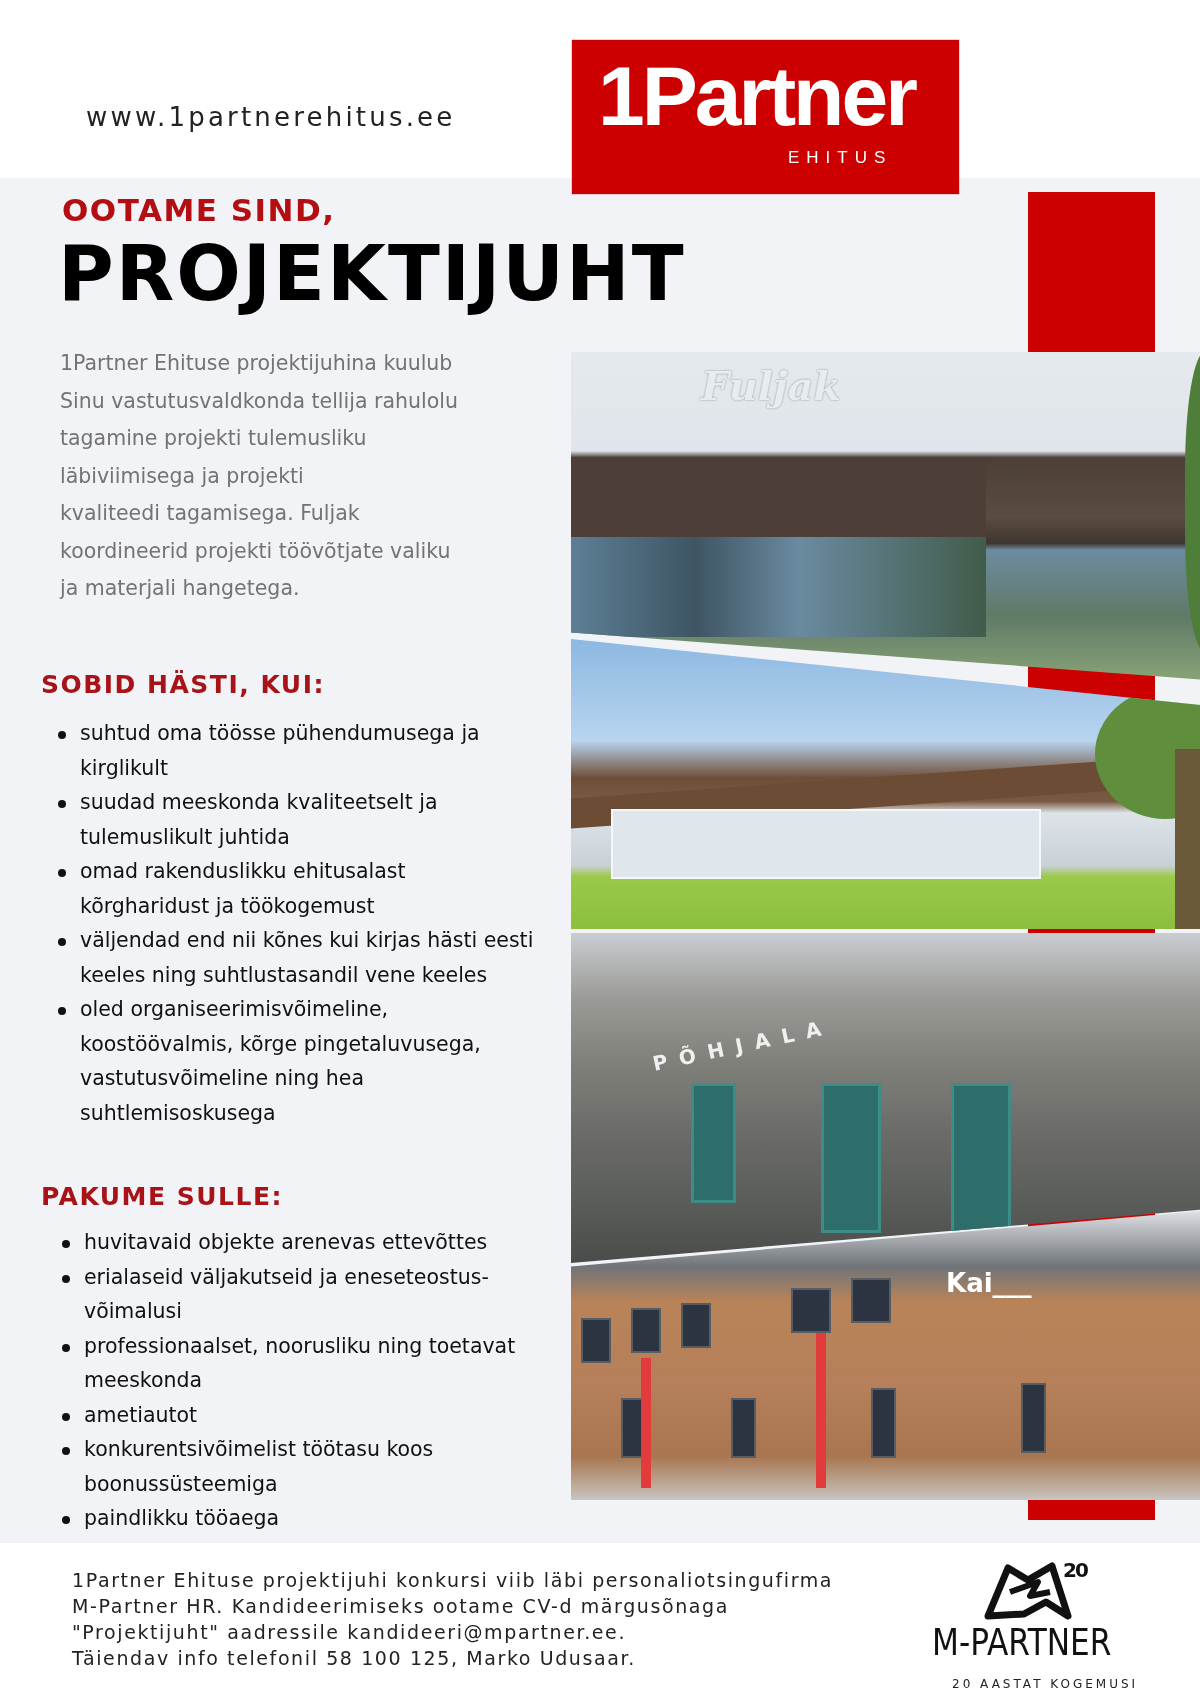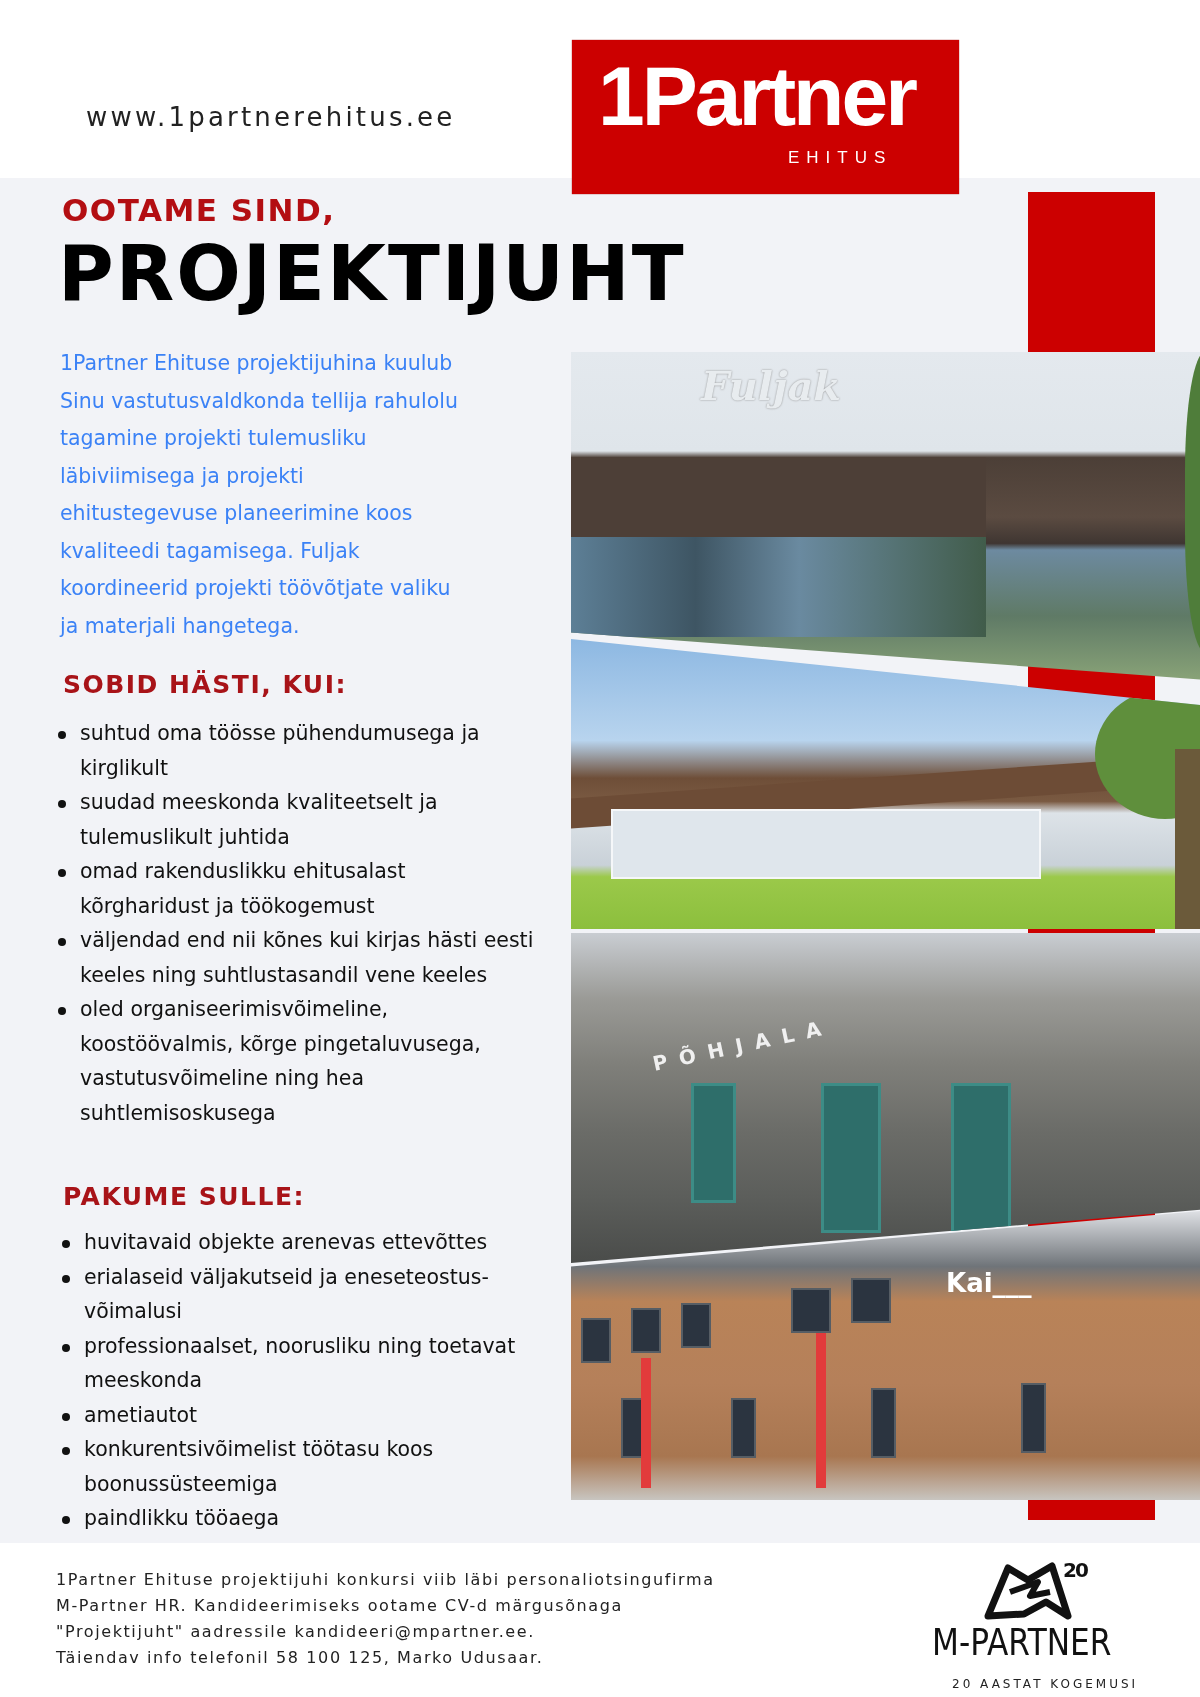--- a/index.html
+++ b/index.html
@@ -19,7 +19,7 @@
   .pretitle { position: absolute; left: 62px; top: 192px; font-family: "DejaVu Sans", sans-serif; font-weight: bold; color: #b30e12; font-size: 31px; letter-spacing: 1.5px; }
   .title { position: absolute; left: 58px; top: 232px; font-family: "DejaVu Sans", sans-serif; font-weight: bold; color: #000; font-size: 76px; letter-spacing: 2px; line-height: 1.1; }
 
-  .intro { position: absolute; left: 60px; top: 345px; width: 470px; font-size: 20.5px; line-height: 37.5px; color: #3b82f6; }
+  .intro { position: absolute; left: 60px; top: 345px; width: 470px; font-size: 20.5px; line-height: 37.5px; color: #737373; }
 
   .h2 { position: absolute; left: 63px; font-family: "DejaVu Sans", sans-serif; font-weight: bold; color: #a81318; font-size: 25px; letter-spacing: 1.5px; }
   .h2.s1 { top: 670px; }

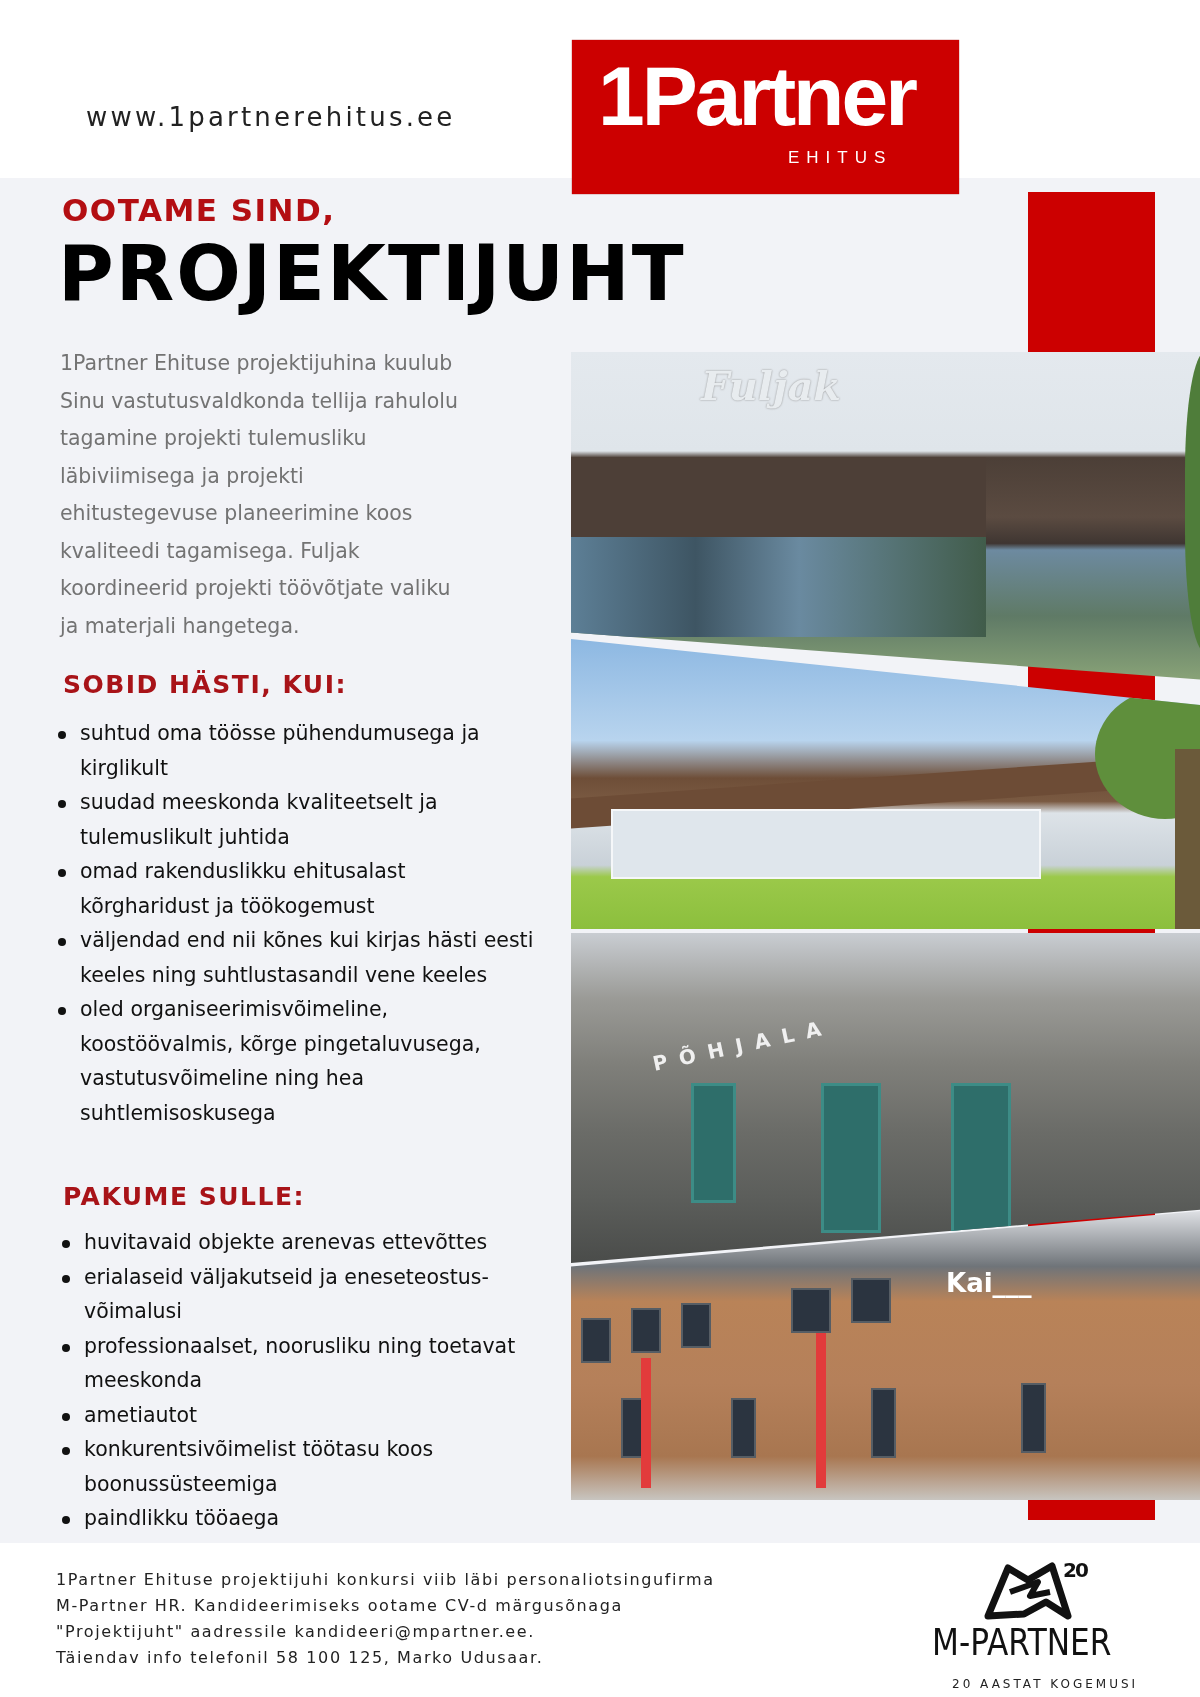--- a/index.html
+++ b/index.html
@@ -83,7 +83,6 @@
   <div>Sinu vastutusvaldkonda tellija rahulolu</div>
   <div>tagamine projekti tulemusliku</div>
   <div>läbiviimisega ja projekti</div>
-  <div>ehitustegevuse planeerimine koos</div>
   <div>kvaliteedi tagamisega. Fuljak</div>
   <div>koordineerid projekti töövõtjate valiku</div>
   <div>ja materjali hangetega.</div>

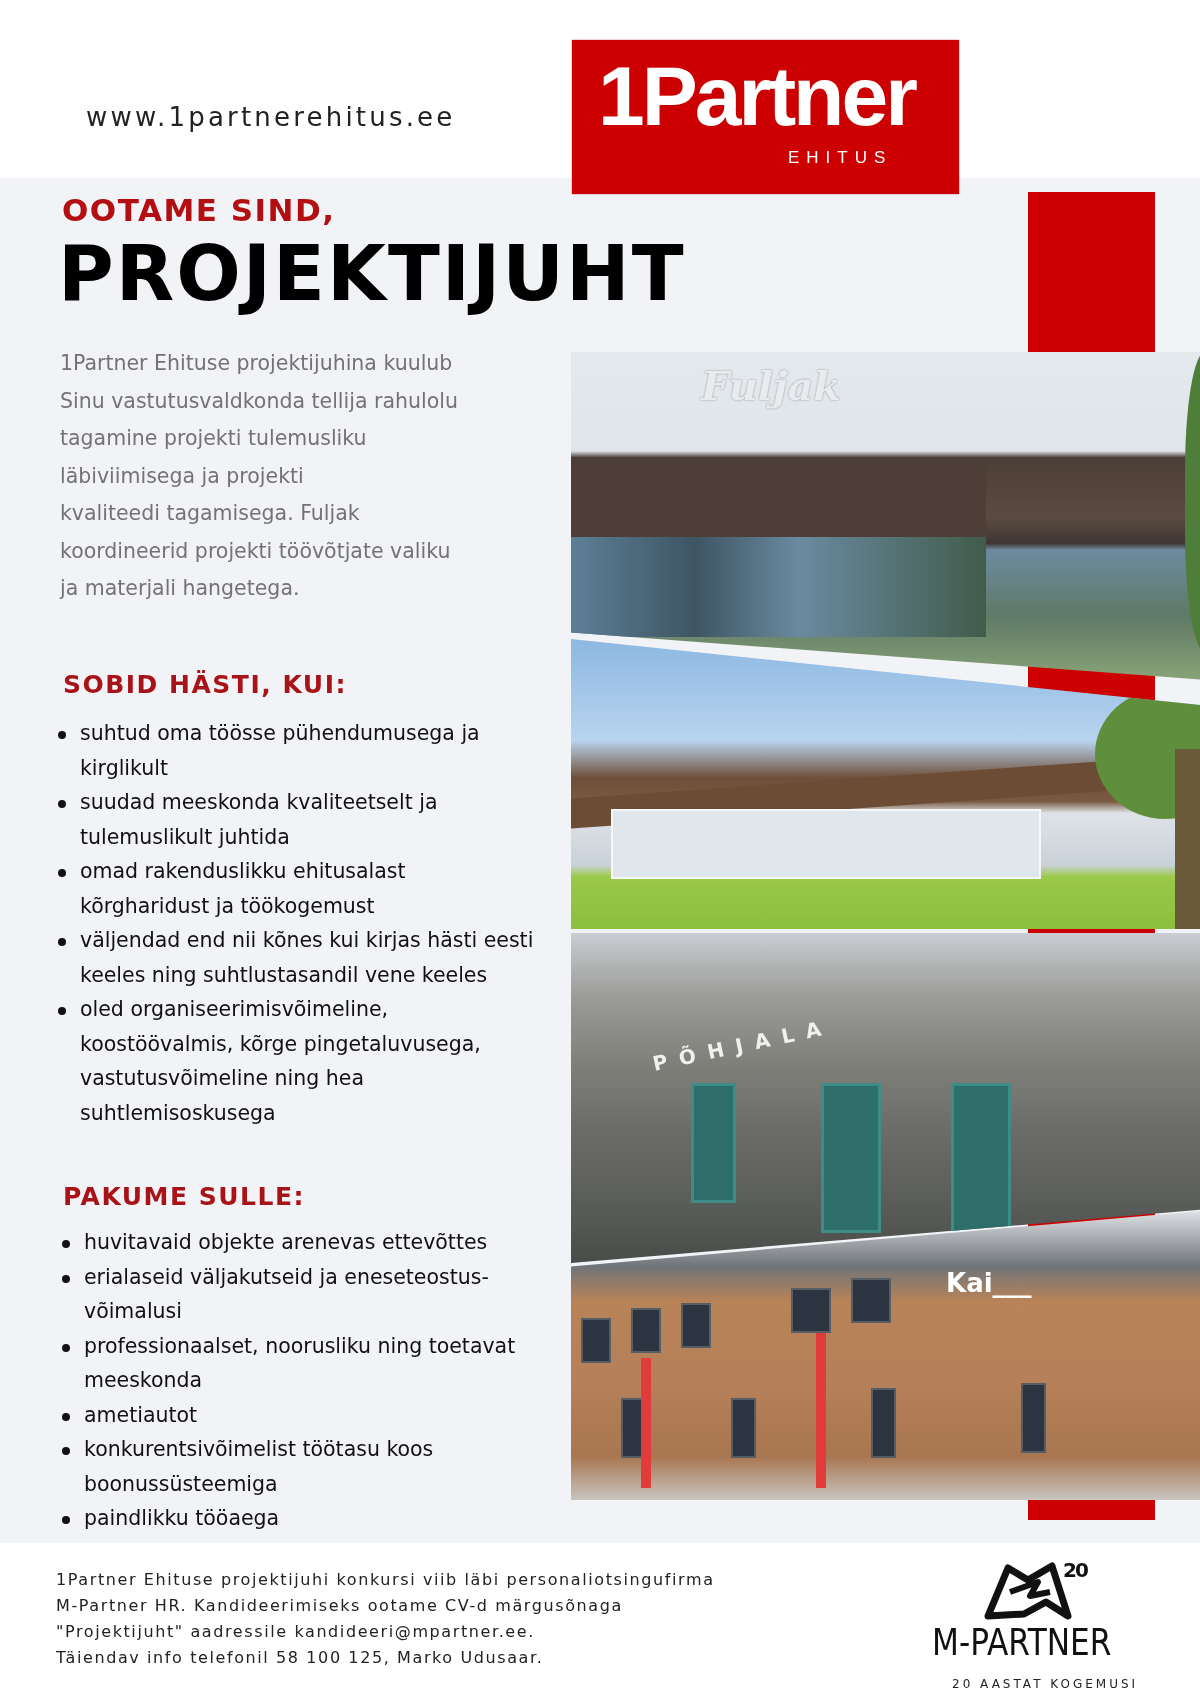--- a/index.html
+++ b/index.html
@@ -21,7 +21,7 @@
 
   .intro { position: absolute; left: 60px; top: 345px; width: 470px; font-size: 20.5px; line-height: 37.5px; color: #737373; }
 
-  .h2 { position: absolute; left: 63px; font-family: "DejaVu Sans", sans-serif; font-weight: bold; color: #a81318; font-size: 25px; letter-spacing: 1.5px; }
+  .h2 { position: absolute; left: 41px; font-family: "DejaVu Sans", sans-serif; font-weight: bold; color: #a81318; font-size: 25px; letter-spacing: 1.5px; }
   .h2.s1 { top: 670px; }
   .h2.s2 { top: 1182px; }
 

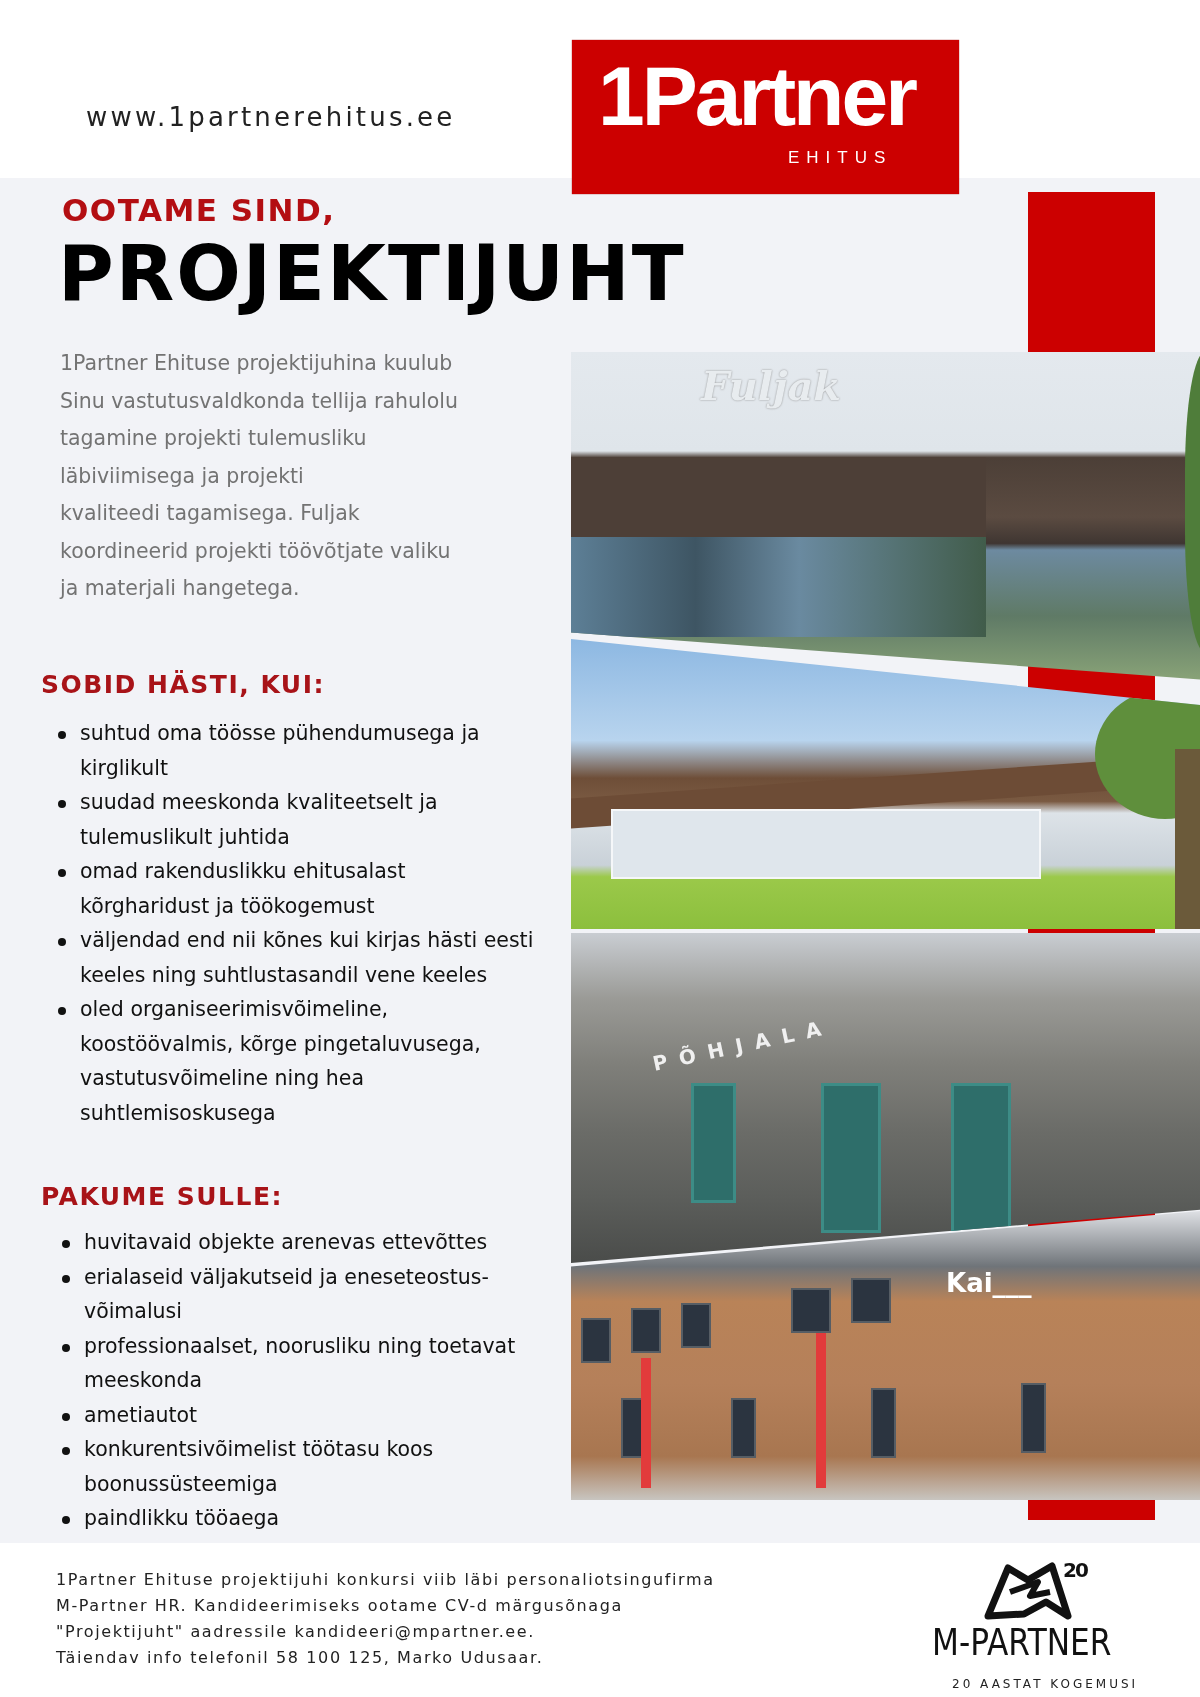--- a/index.html
+++ b/index.html
@@ -52,7 +52,7 @@
   .ph4 .win { position: absolute; background: #2b3440; border: 2px solid #565d64; }
   .ph4 .crane { position: absolute; width: 10px; background: #e23b3b; }
 
-  .footer-text { position: absolute; left: 56px; top: 1567px; font-size: 16px; line-height: 26px; letter-spacing: 1.6px; color: #222; font-family: "DejaVu Sans", sans-serif; }
+  .footer-text { position: absolute; left: 72px; top: 1567px; font-size: 19px; line-height: 26px; letter-spacing: 1.6px; color: #222; font-family: "DejaVu Sans", sans-serif; }
   .footer-text div { white-space: nowrap; }
 
   .mp-logo { position: absolute; left: 900px; top: 1550px; width: 300px; height: 147px; }

